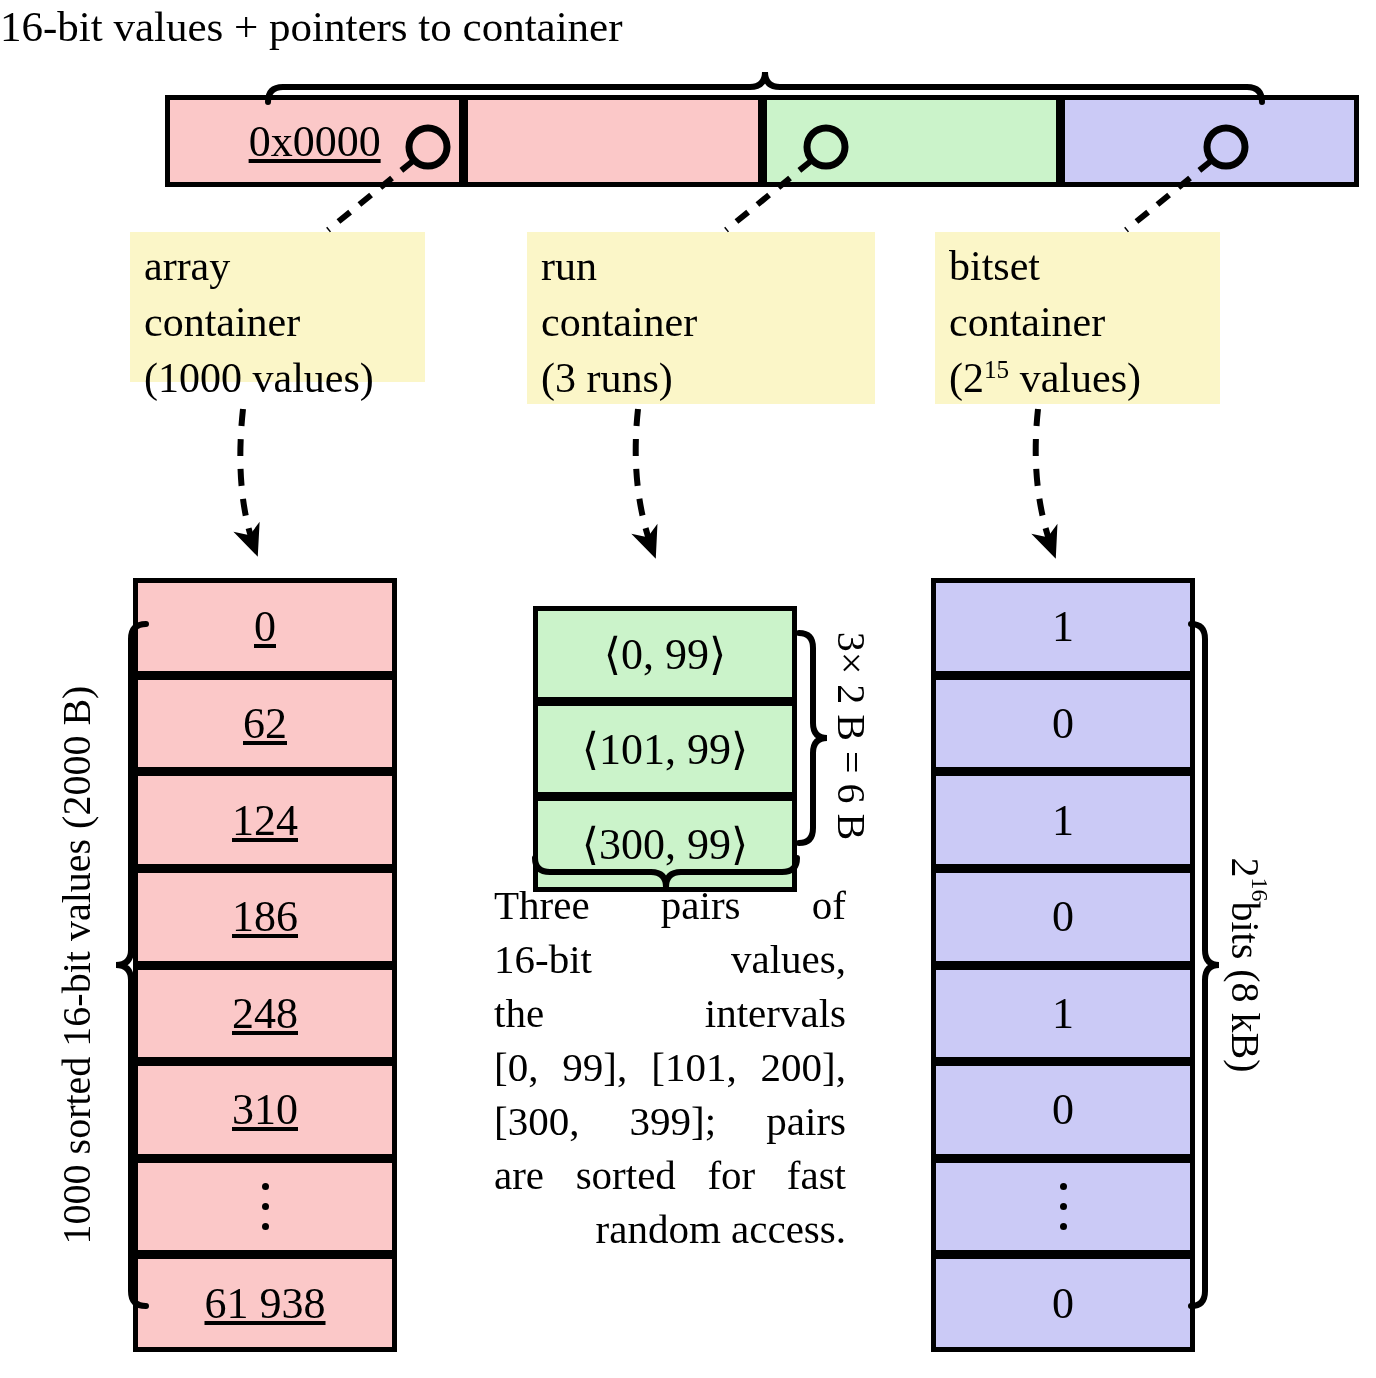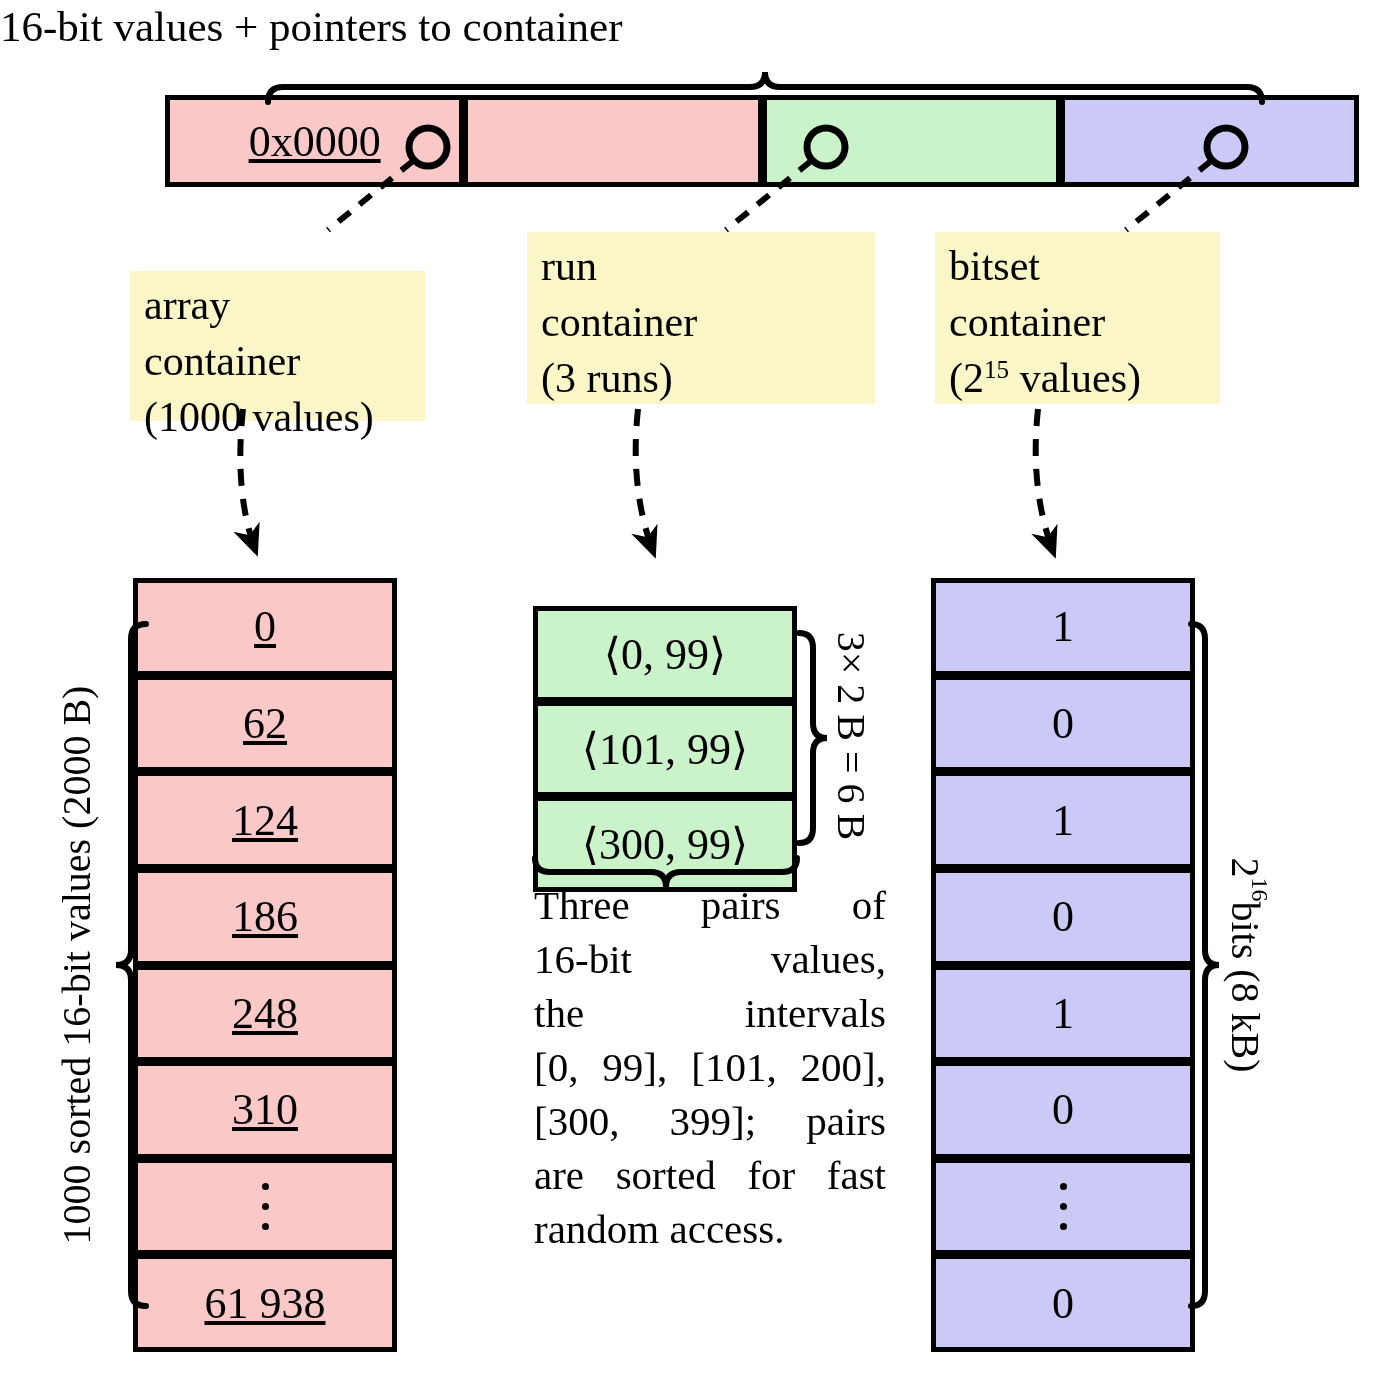--- a/index.html
+++ b/index.html
@@ -51,7 +51,7 @@
     <div class="cellv purple"></div>
   </div>
 
-  <div class="abs notebox" style="left:130px;top:232px;width:295px;height:150px;margin-top:39px;">
+  <div class="abs notebox" style="left:130px;top:232px;width:295px;height:150px;">
     <div>array</div>
     <div>container</div>
     <div>(1000 values)</div>

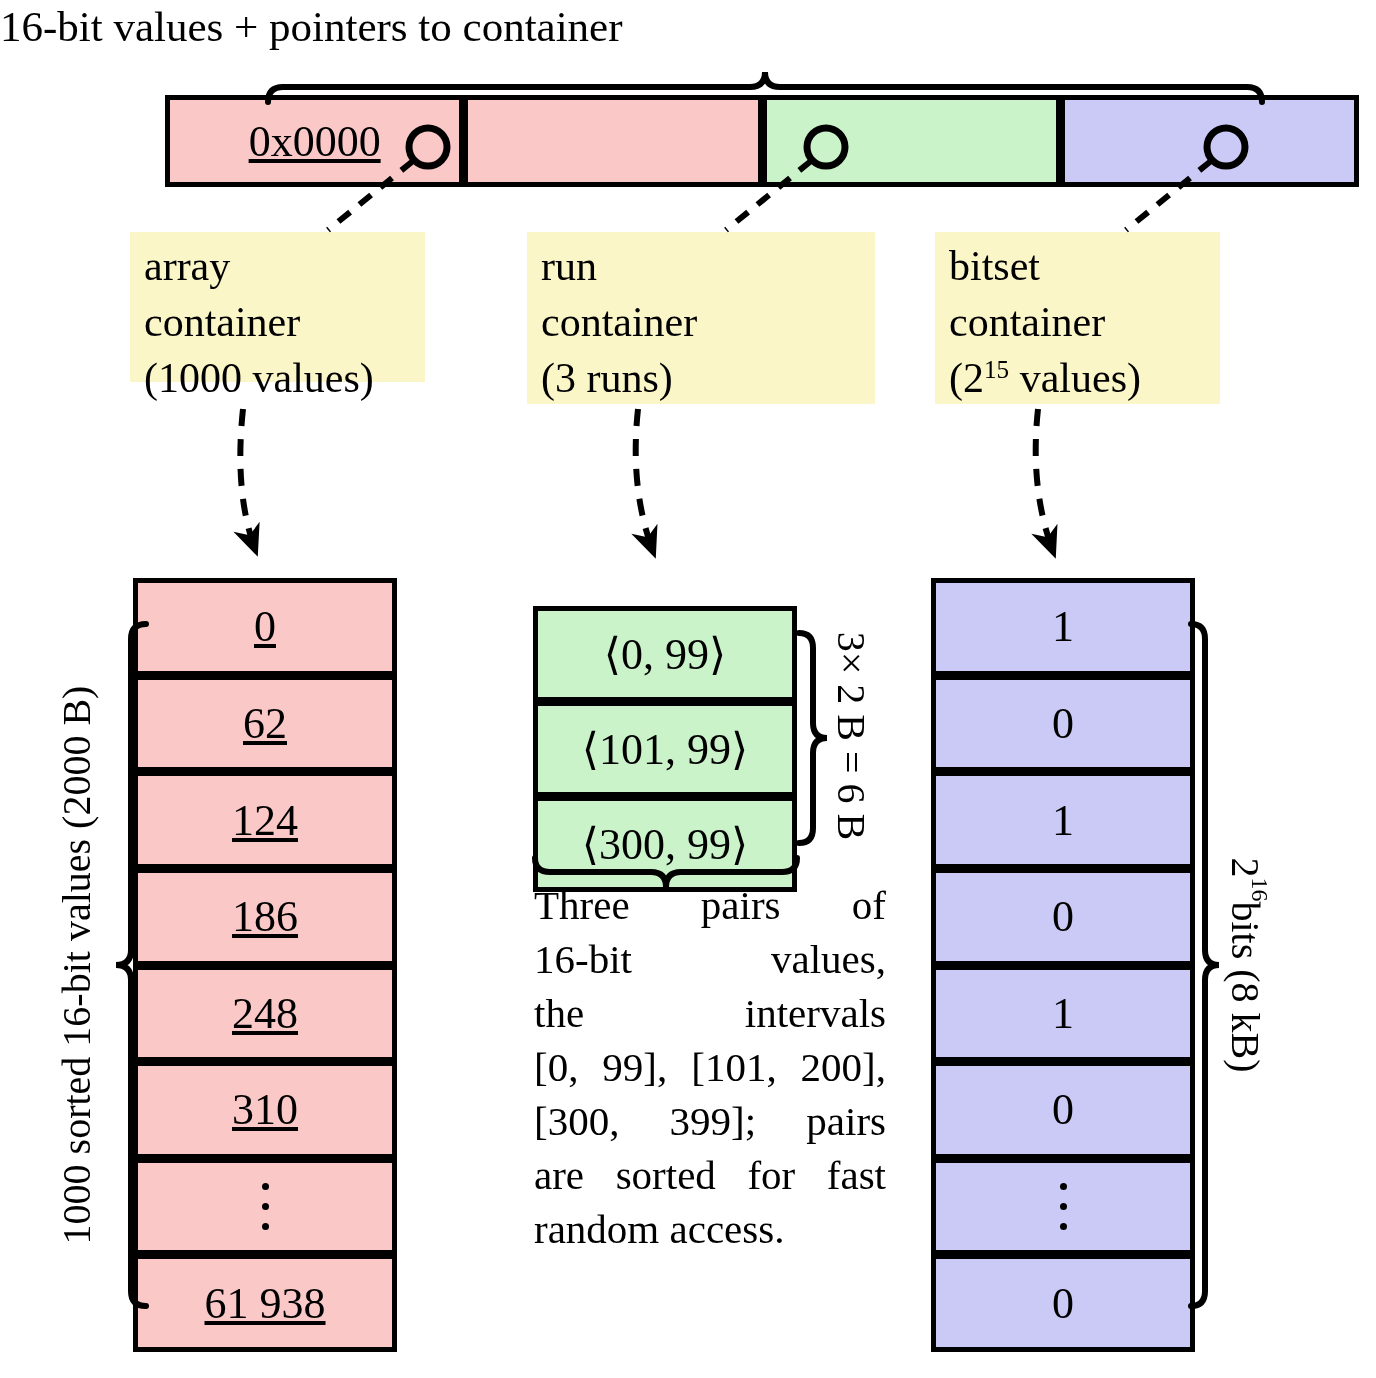--- a/index.html
+++ b/index.html
@@ -23,7 +23,7 @@
   .notebox{background:var(--c-yellow,#fbf6c8);font-size:42px;line-height:56px;
            padding:6px 0 0 14px;box-sizing:border-box;}
 
-  .para{font-size:41px;line-height:54px;margin-left:40px;}
+  .para{font-size:41px;line-height:54px;}
   .para .jline{text-align:justify;text-align-last:justify;}
   .para .jlast{text-align:left;}
 

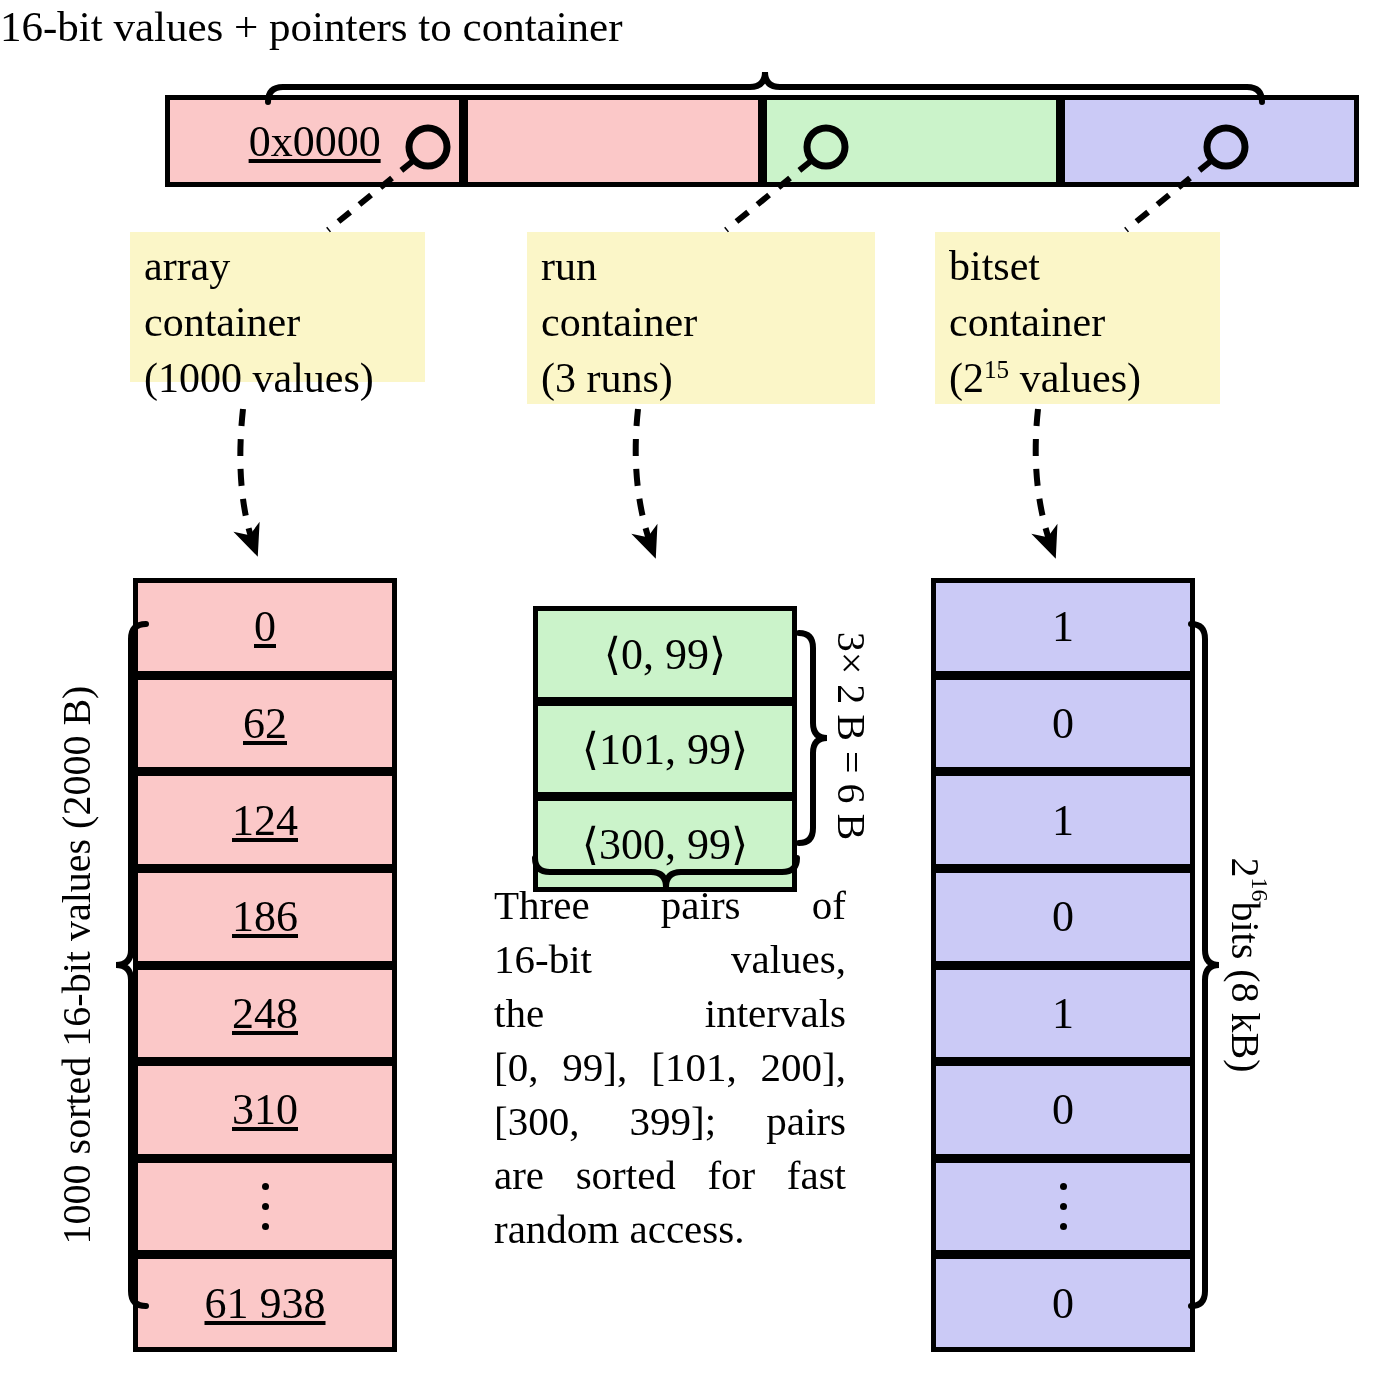--- a/index.html
+++ b/index.html
@@ -25,7 +25,7 @@
 
   .para{font-size:41px;line-height:54px;}
   .para .jline{text-align:justify;text-align-last:justify;}
-  .para .jlast{text-align:left;}
+  .para .jlast{text-align:right;}
 
   .rot{display:flex;align-items:center;justify-content:center;font-size:40px;white-space:nowrap;}
   .rotccw{transform:rotate(-90deg);}

